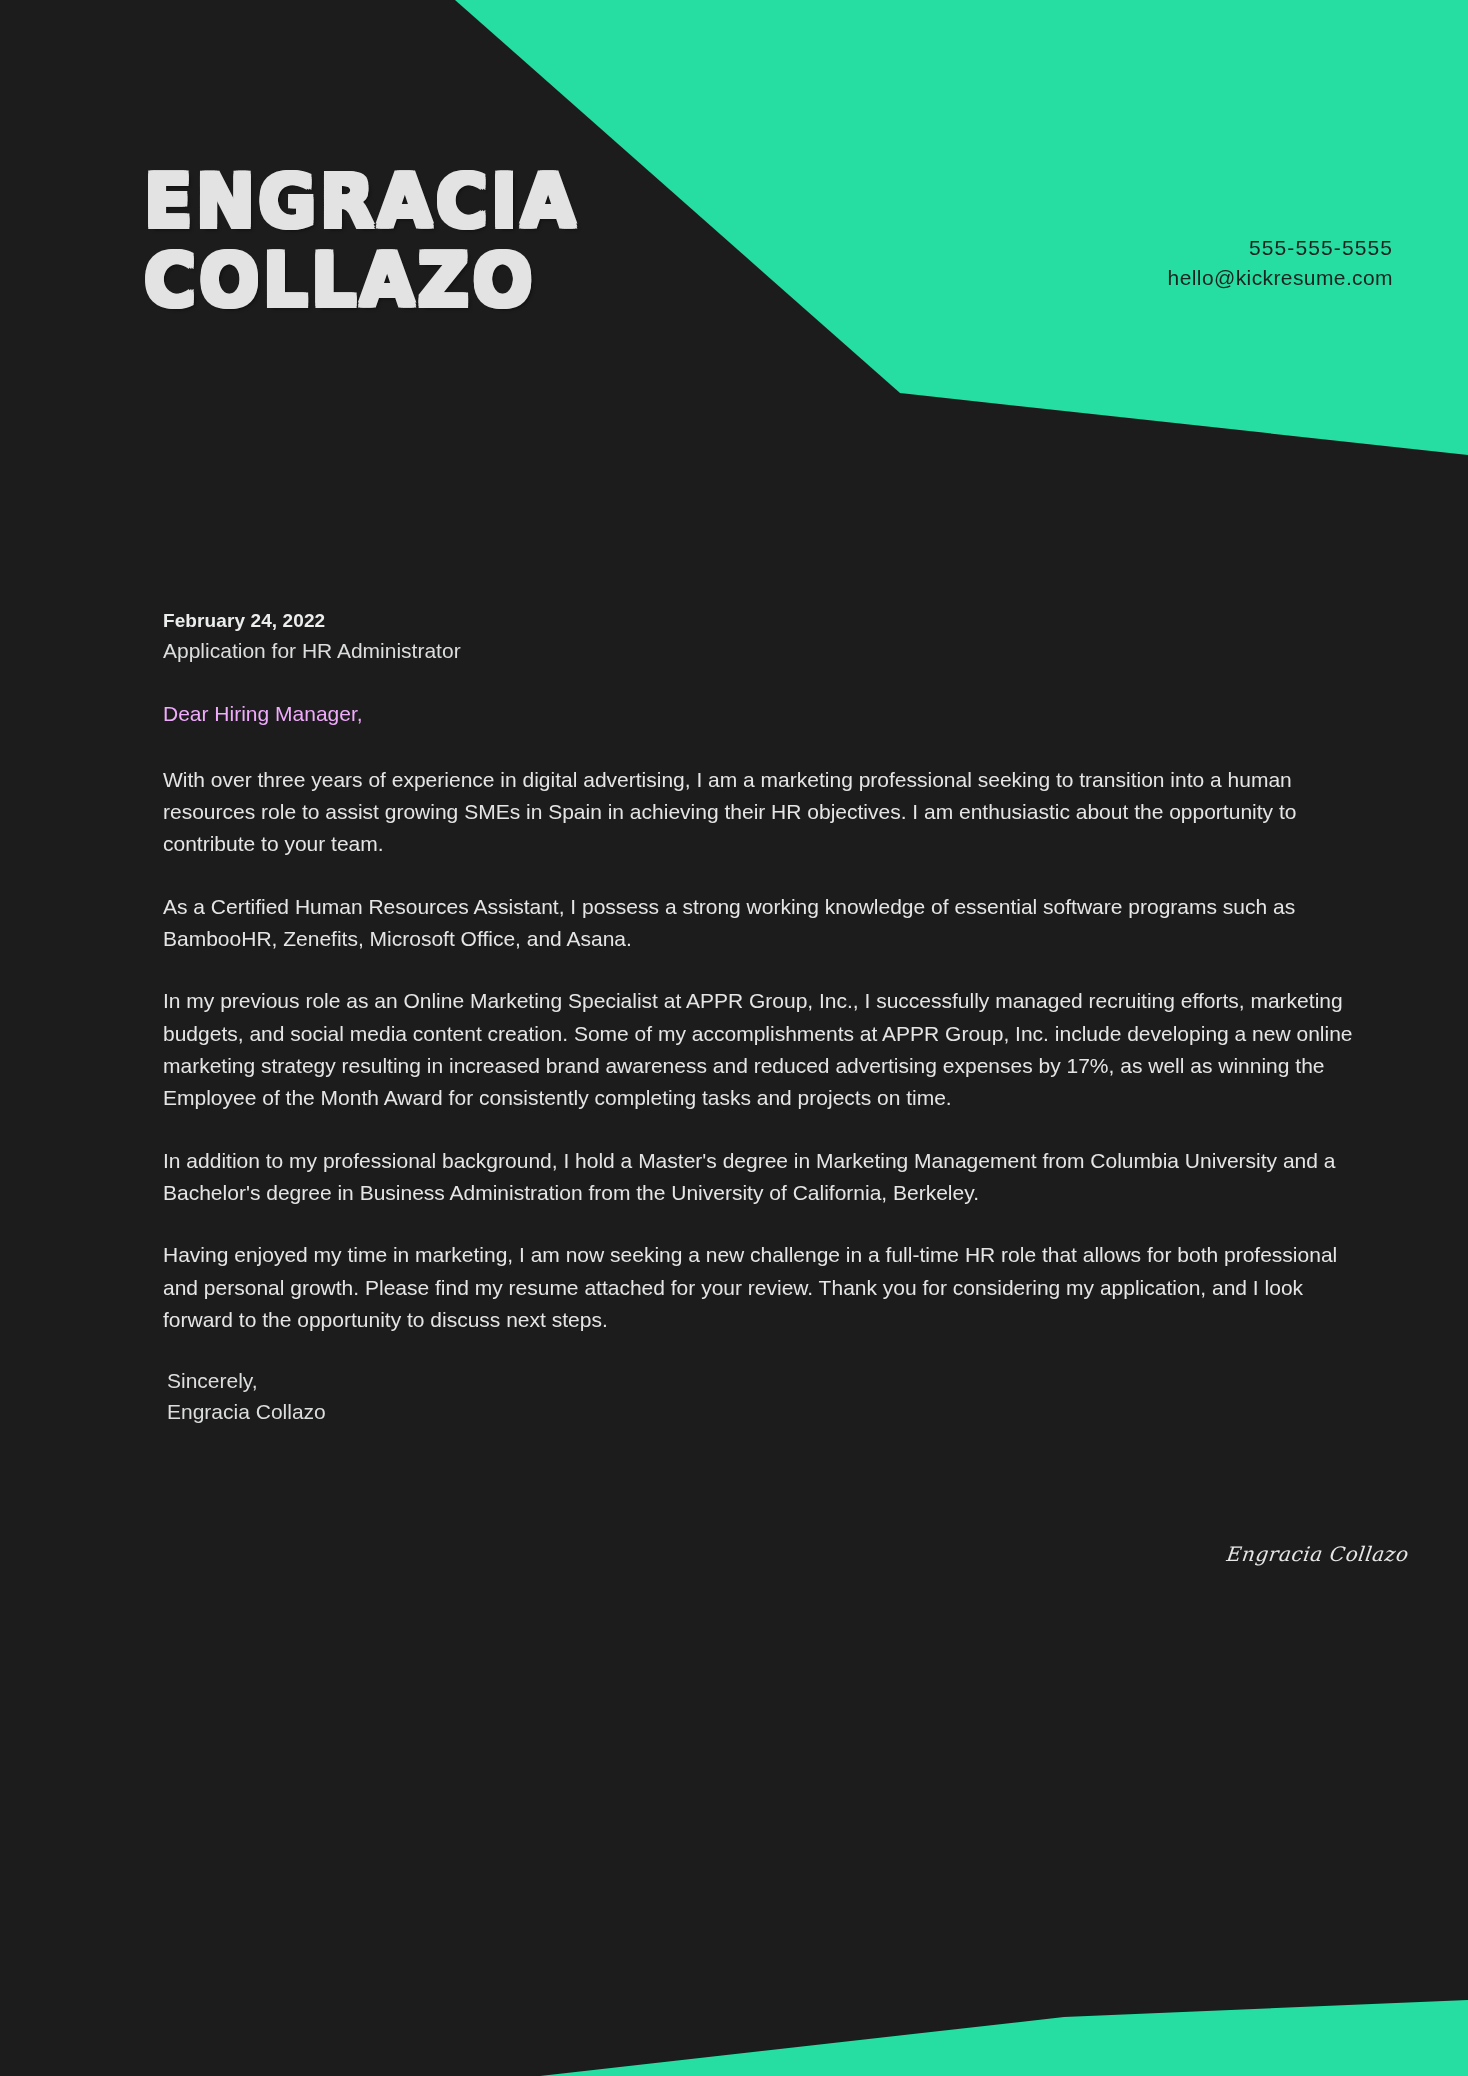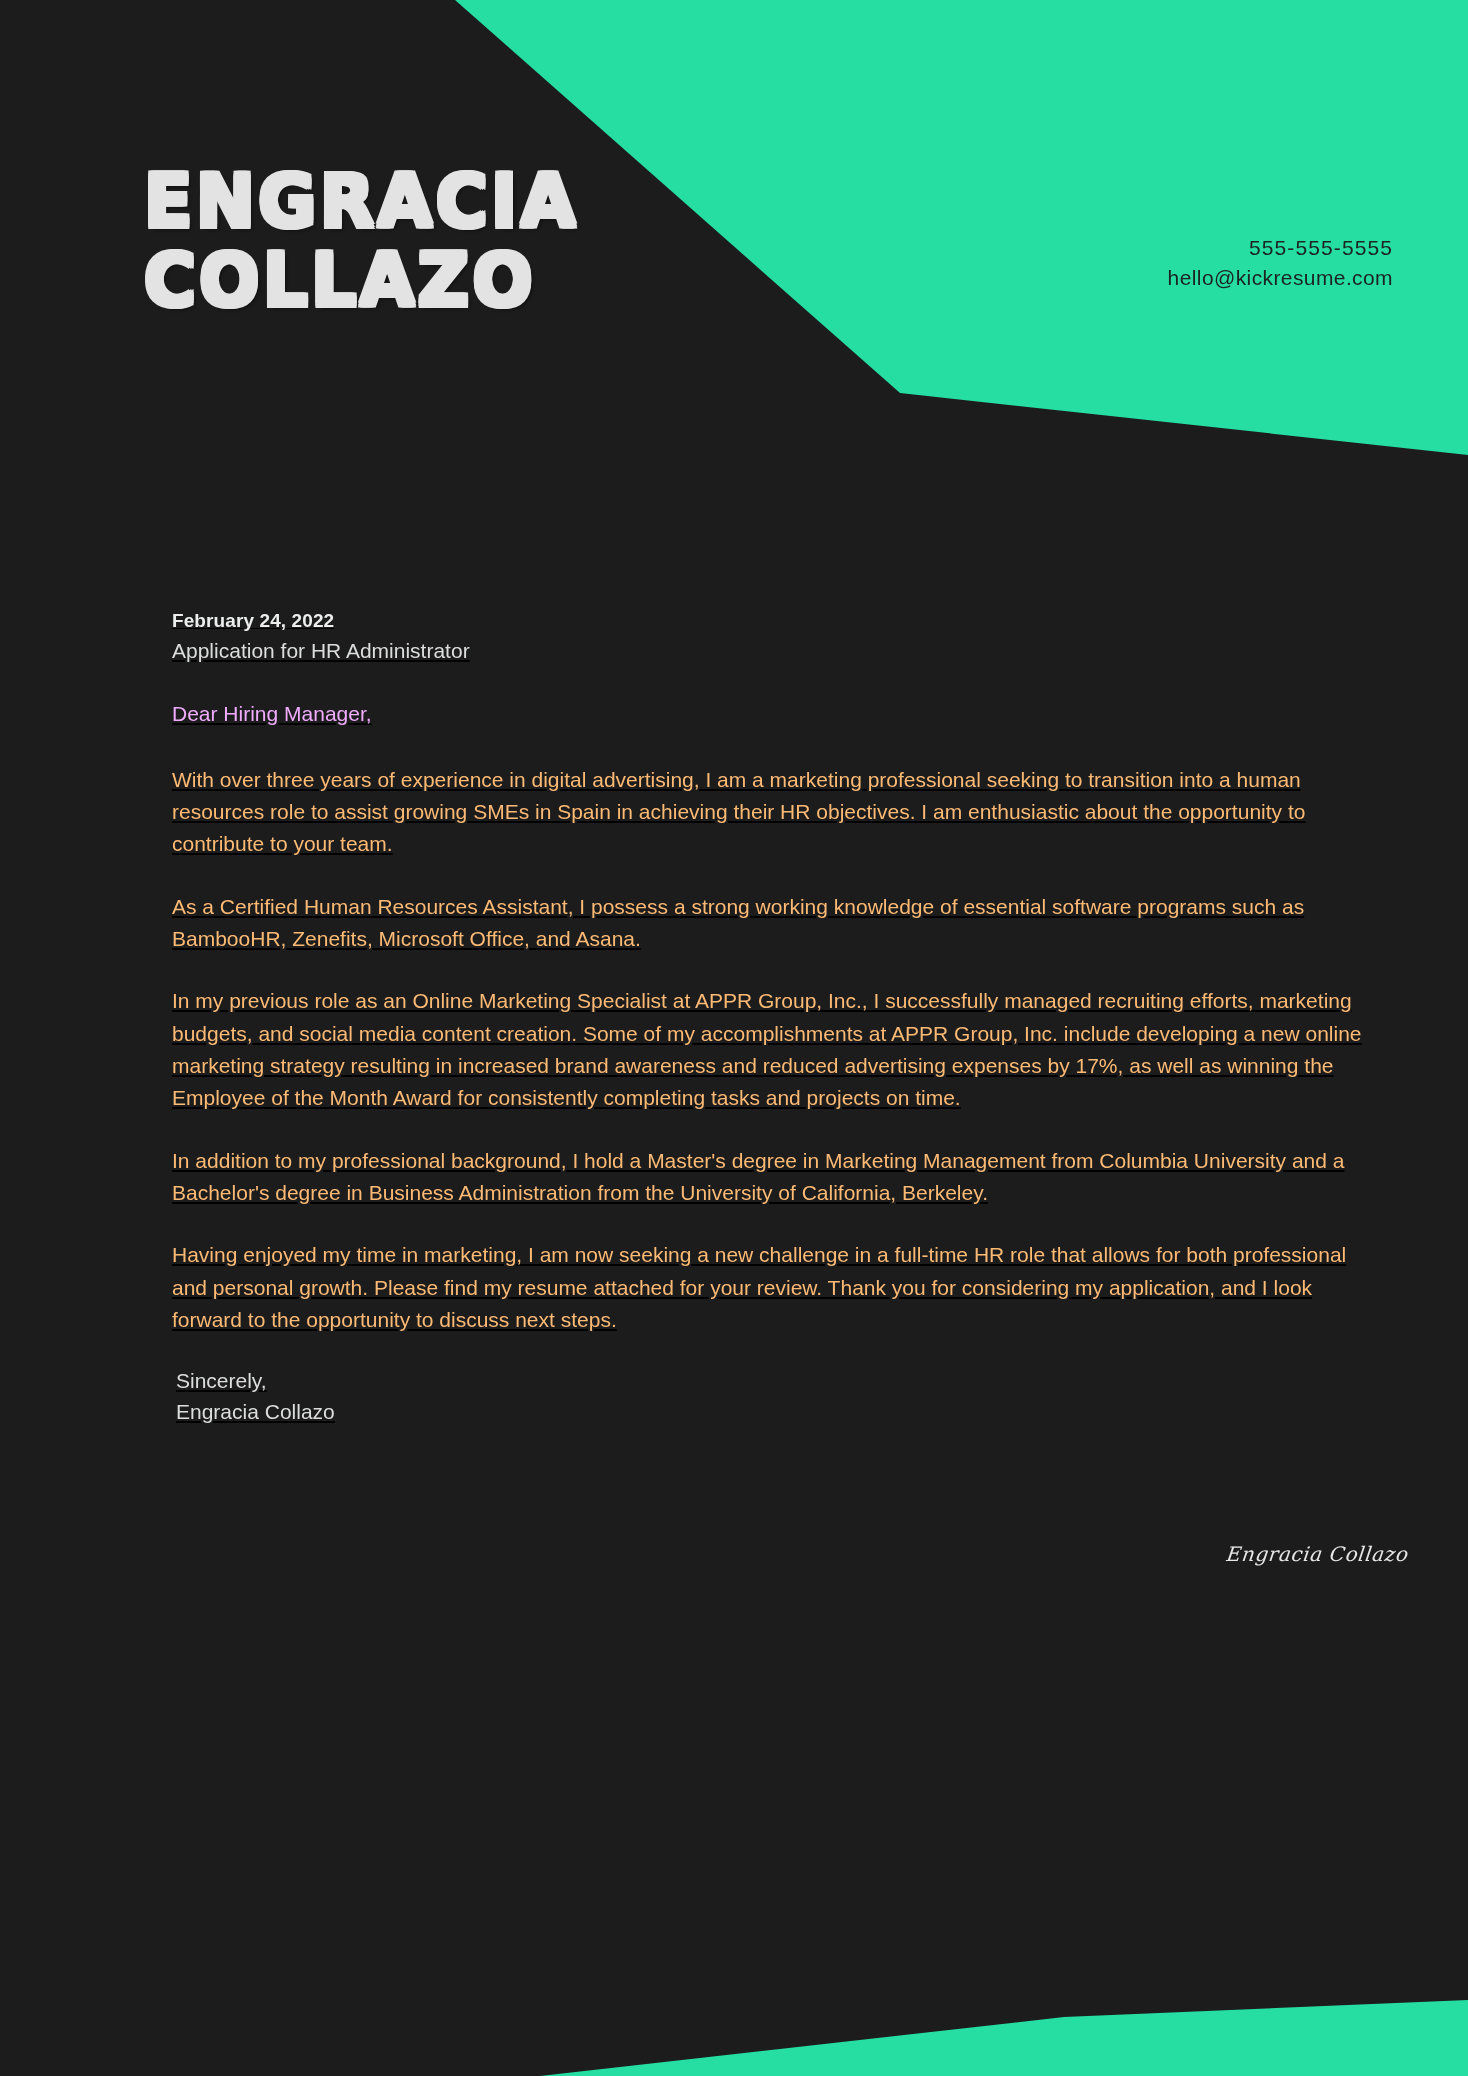--- a/index.html
+++ b/index.html
@@ -90,11 +90,10 @@
   
   .letter {
     position: absolute;
-    left: 172px;
+    left: 163px;
     top: 607px;
     width: 1195px;
     z-index: 2;
-    text-decoration: underline;
   }
 
   .meta-date {

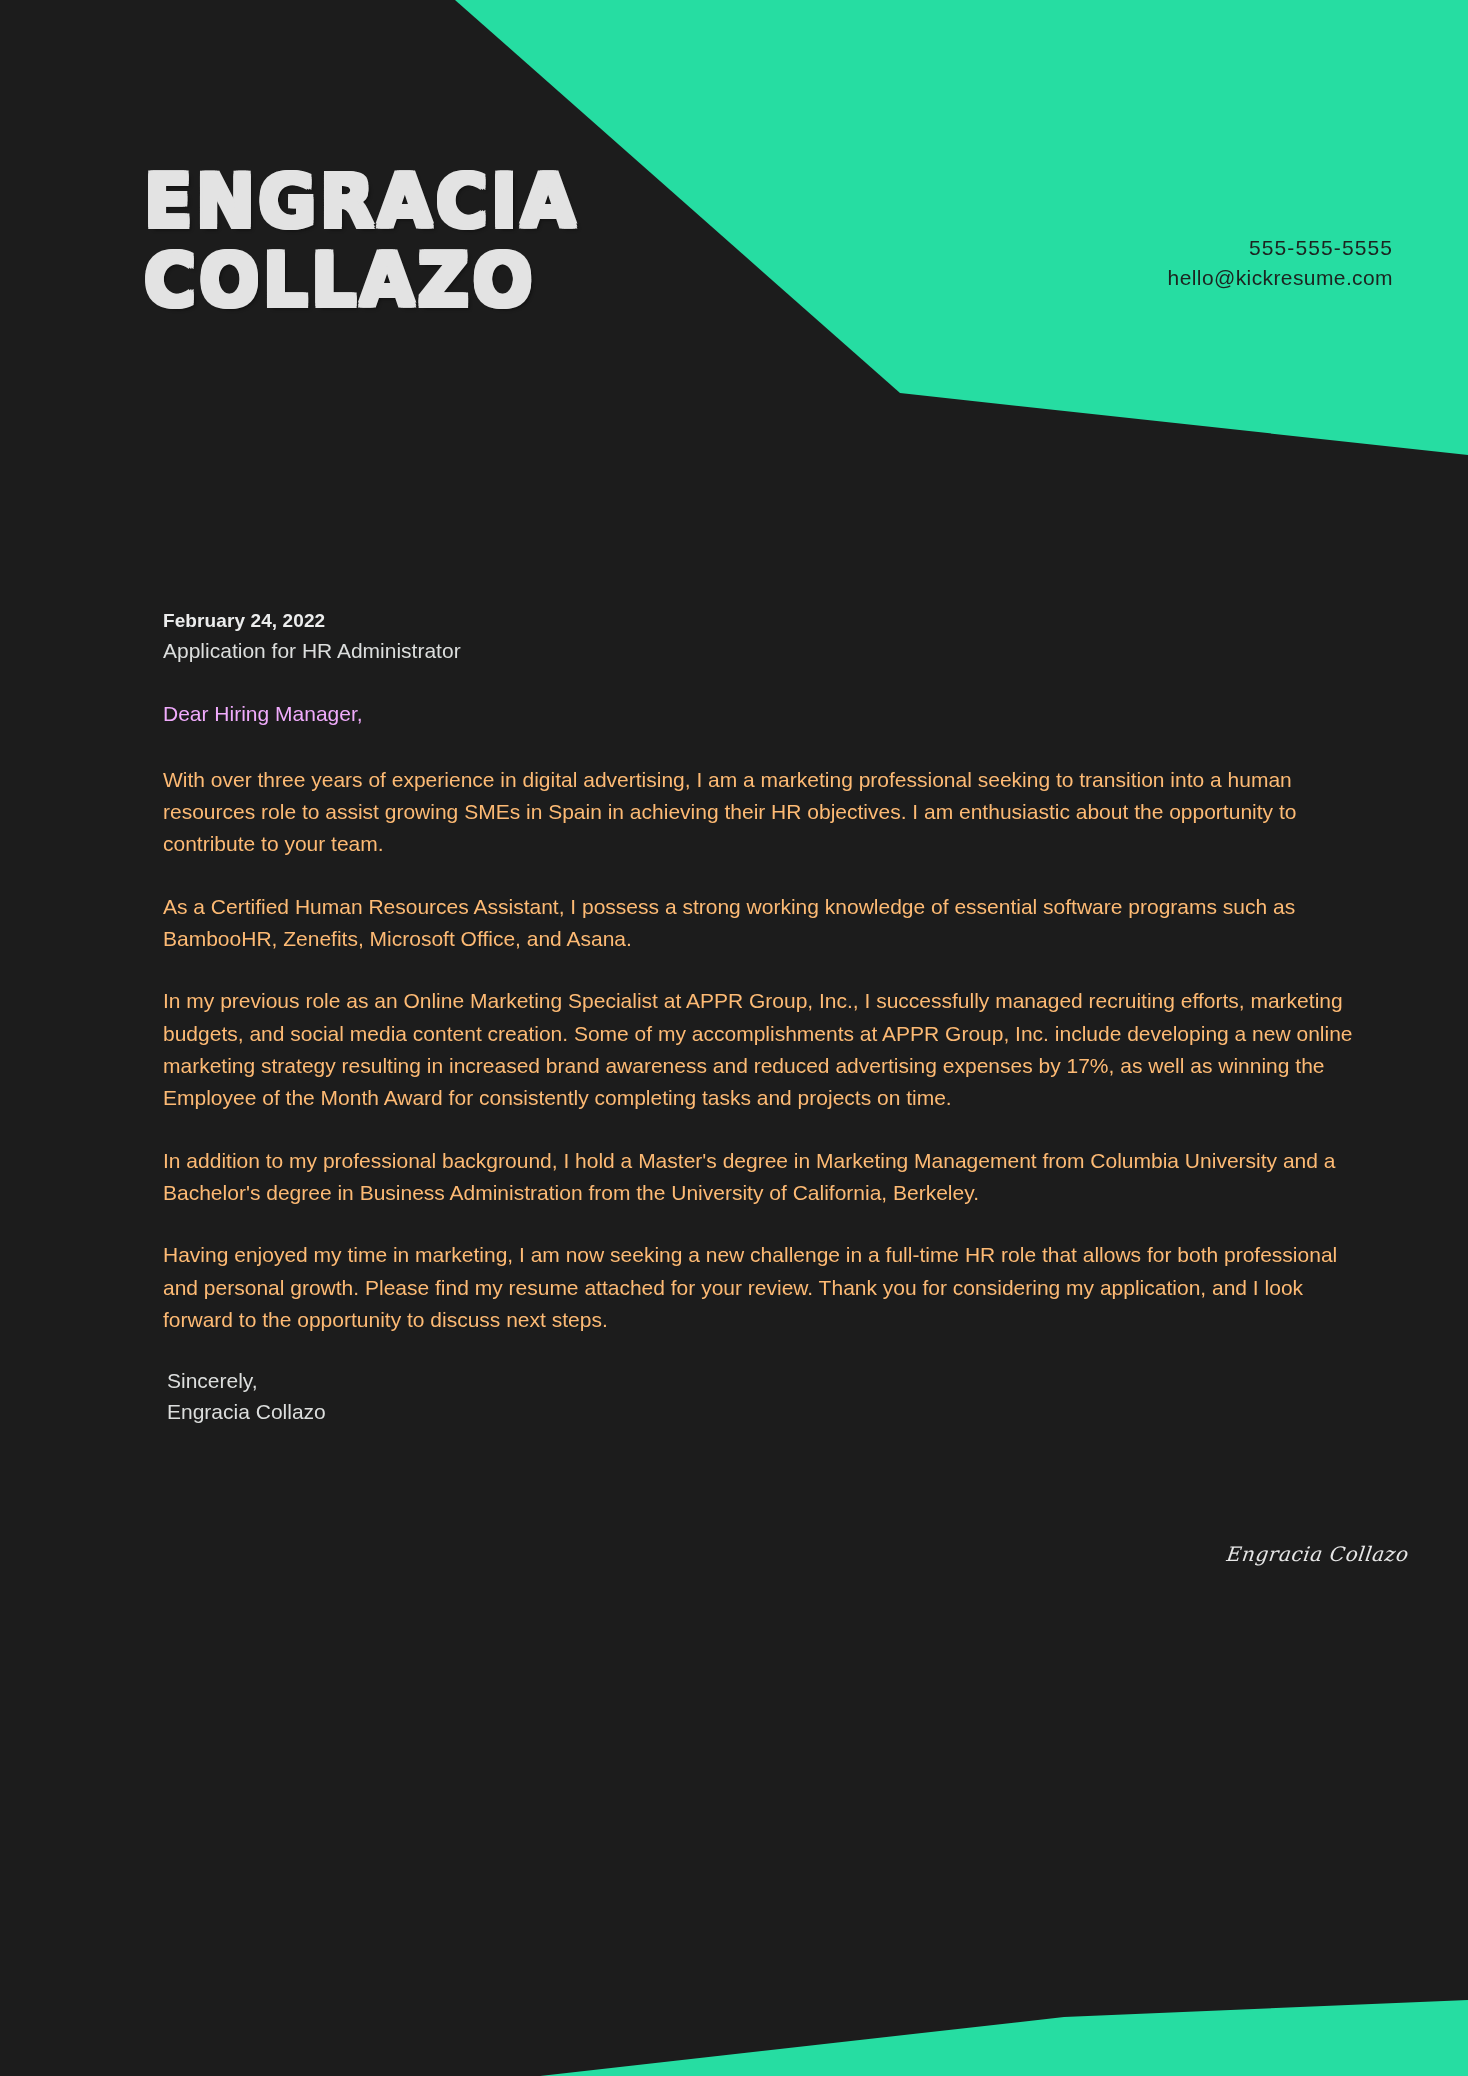--- a/index.html
+++ b/index.html
@@ -121,7 +121,7 @@
 
   .para {
     font-size: 21px;
-    color: #fdba74;
+    color: #e5e5e5;
     line-height: 1.54;
     margin: 0 0 30px 0;
     text-align: left;

